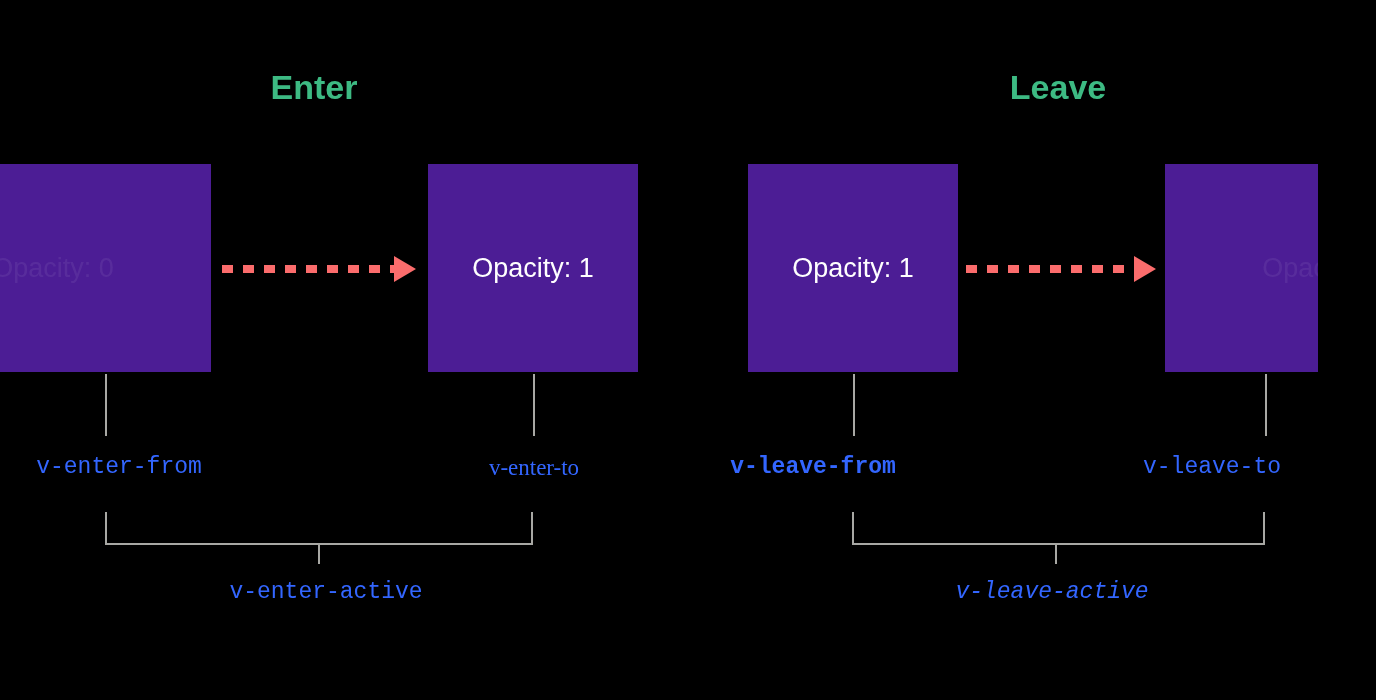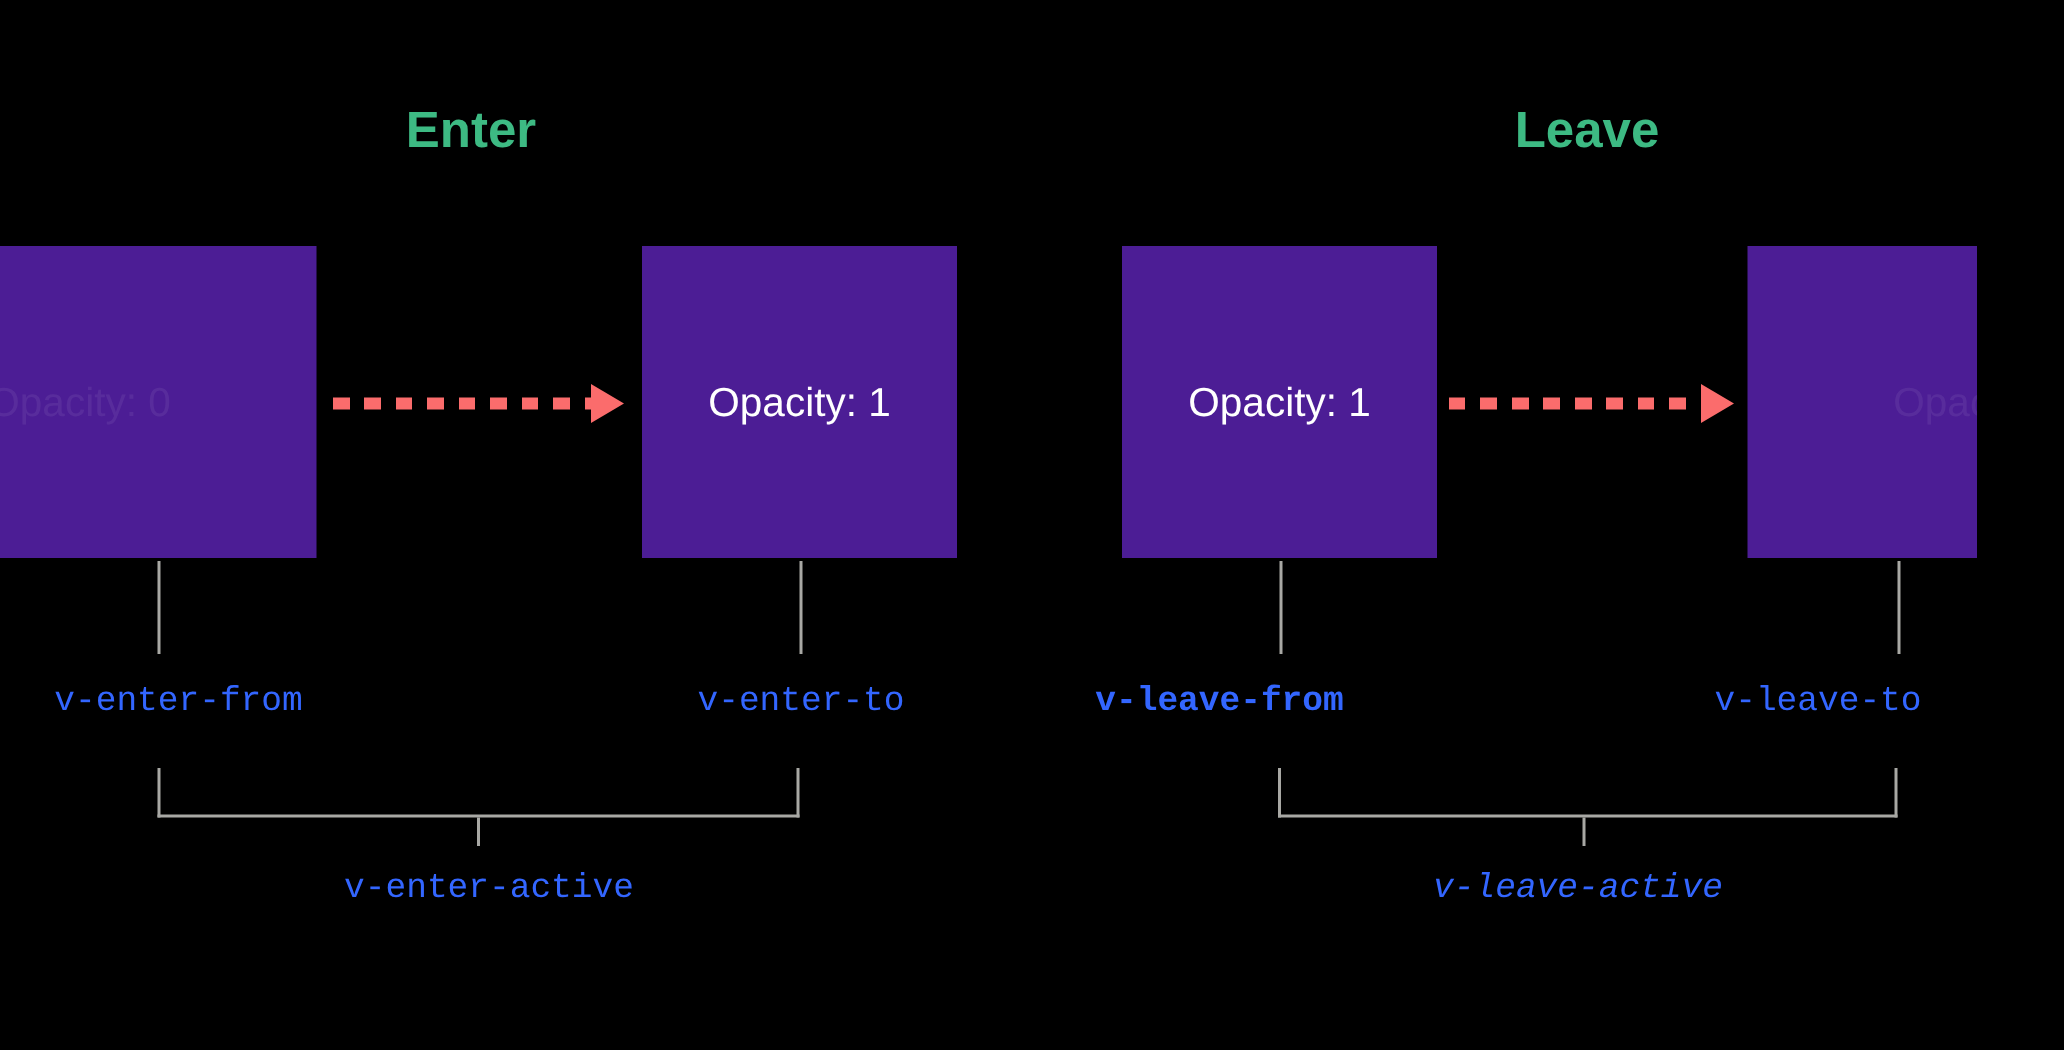--- a/index.html
+++ b/index.html
@@ -142,7 +142,7 @@
     <div class="tick" style="left:533px; top:374px; height:62px;"></div>
 
     <div class="class-label" style="left:99px; top:456px;margin-left:20px;">v-enter-from</div>
-    <div class="class-label" style="left:534px; top:456px;">v-enter-to</div>
+    <div class="class-label" style="left:534px; top:456px;font-family:Liberation Serif, serif;">v-enter-to</div>
 
     <div class="bracket" style="left:105px; top:512px; width:428px; height:33px;">
       <div class="bracket-arm left" style="height:33px;"></div>

